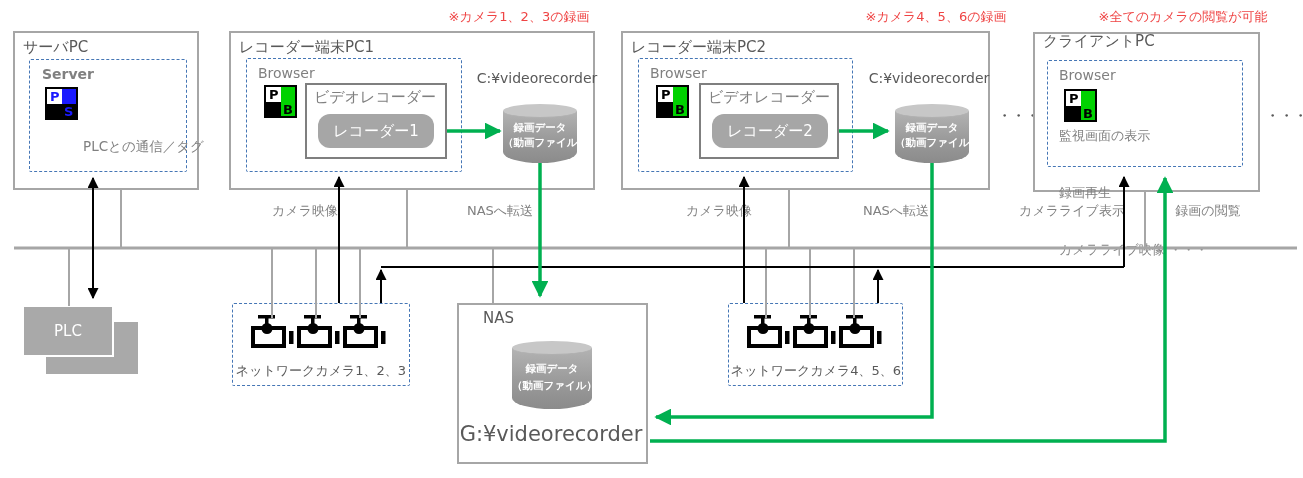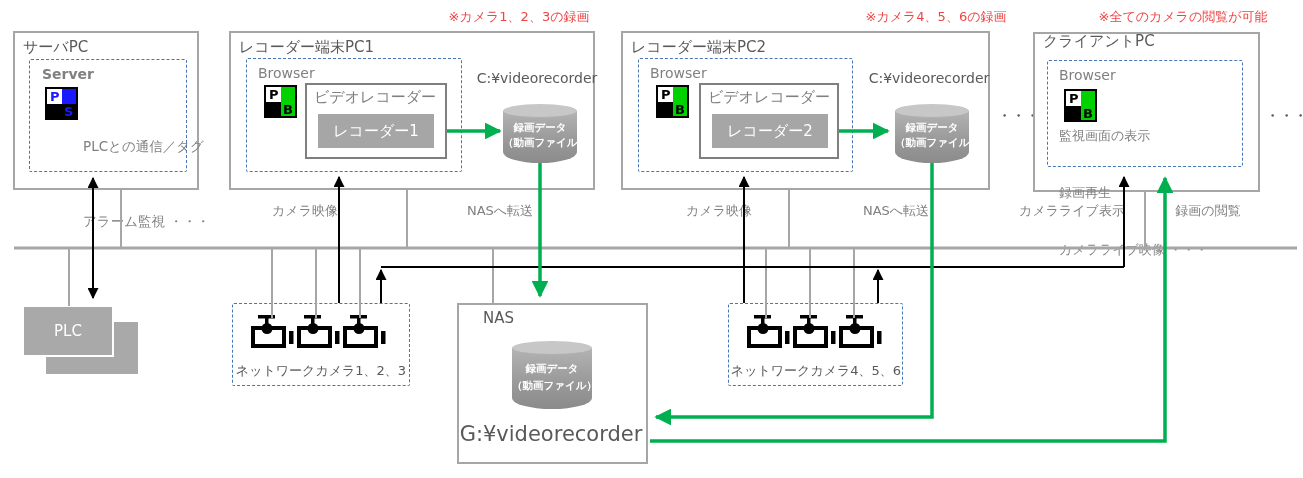--- a/index.html
+++ b/index.html
@@ -14,7 +14,7 @@
   .vrbox{position:absolute;border:2px solid #7f7f7f;background:#fff;box-sizing:border-box;}
   .vrtitle{position:absolute;color:#808080;font-size:15px;white-space:nowrap;}
   .recbtn{position:absolute;background:#a6a6a6;color:#fff;font-size:15px;display:flex;
-          align-items:center;justify-content:center;white-space:nowrap;}
+          align-items:center;justify-content:center;white-space:nowrap;border-radius:12px;}
   .pathlabel{position:absolute;color:#595959;font-size:14px;white-space:nowrap;transform:translateX(-50%);}
   .flow-label{position:absolute;color:#808080;font-size:13px;white-space:nowrap;transform:translateX(-50%);}
   .topnote{position:absolute;color:#ef4444;font-size:13px;white-space:nowrap;transform:translateX(-50%);}

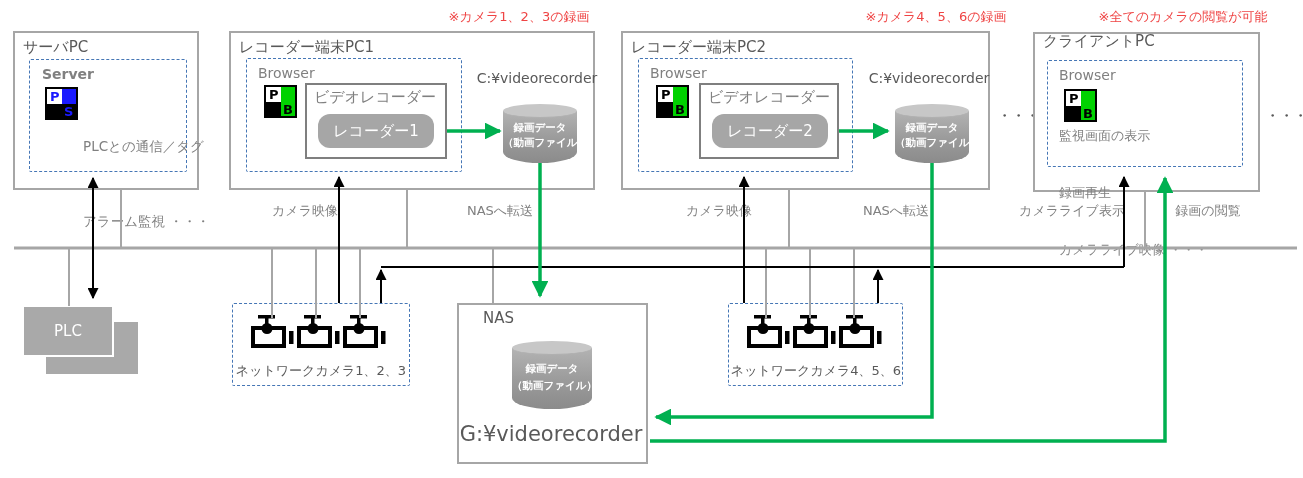--- a/index.html
+++ b/index.html
@@ -56,7 +56,6 @@
   </div>
   <div class="feat" style="left:83px;top:84px;line-height:25px;">
     <div>PLCとの通信／タグ</div>
-    <div>アラーム監視 ・・・</div>
   </div>
 
   <div class="pcbox" style="left:229px;top:31px;width:366px;height:159px;"></div>

